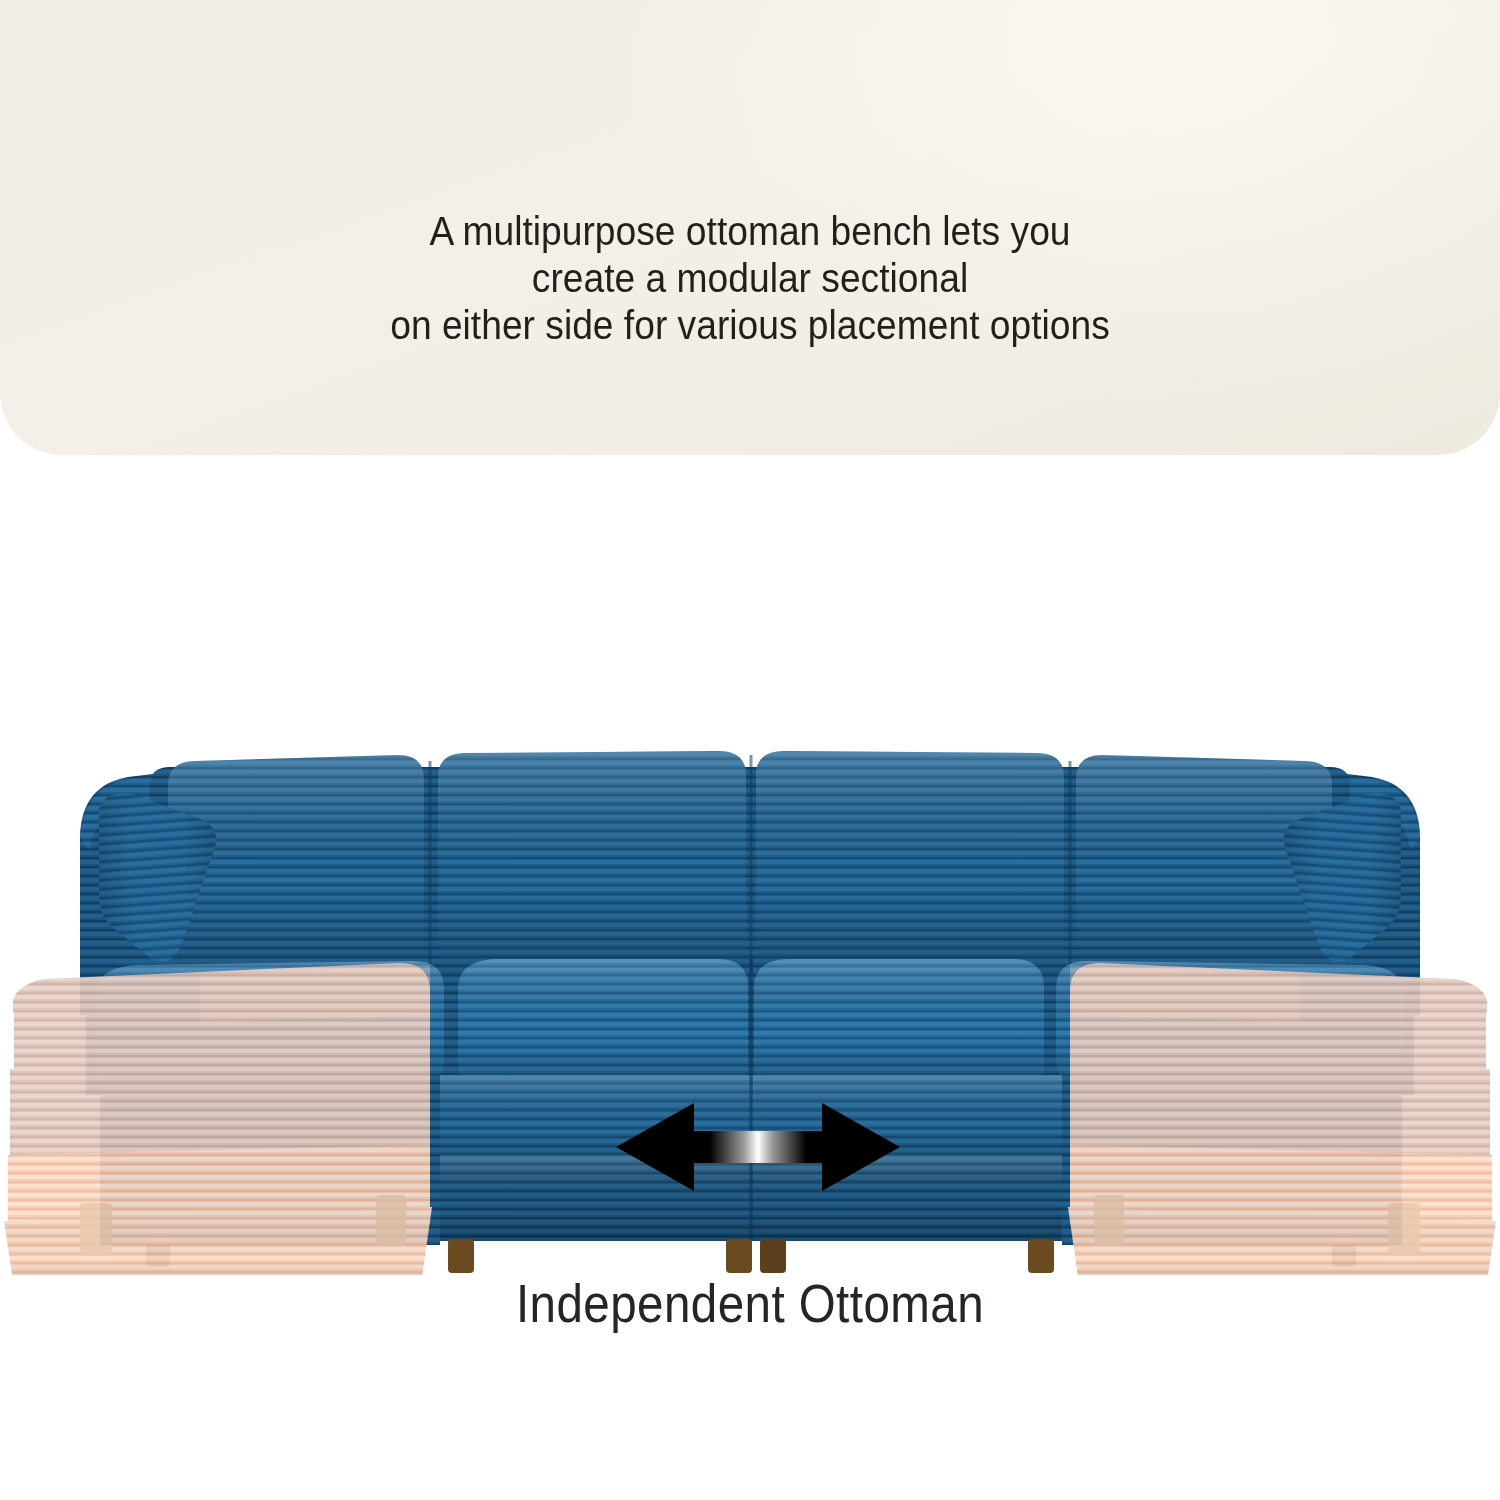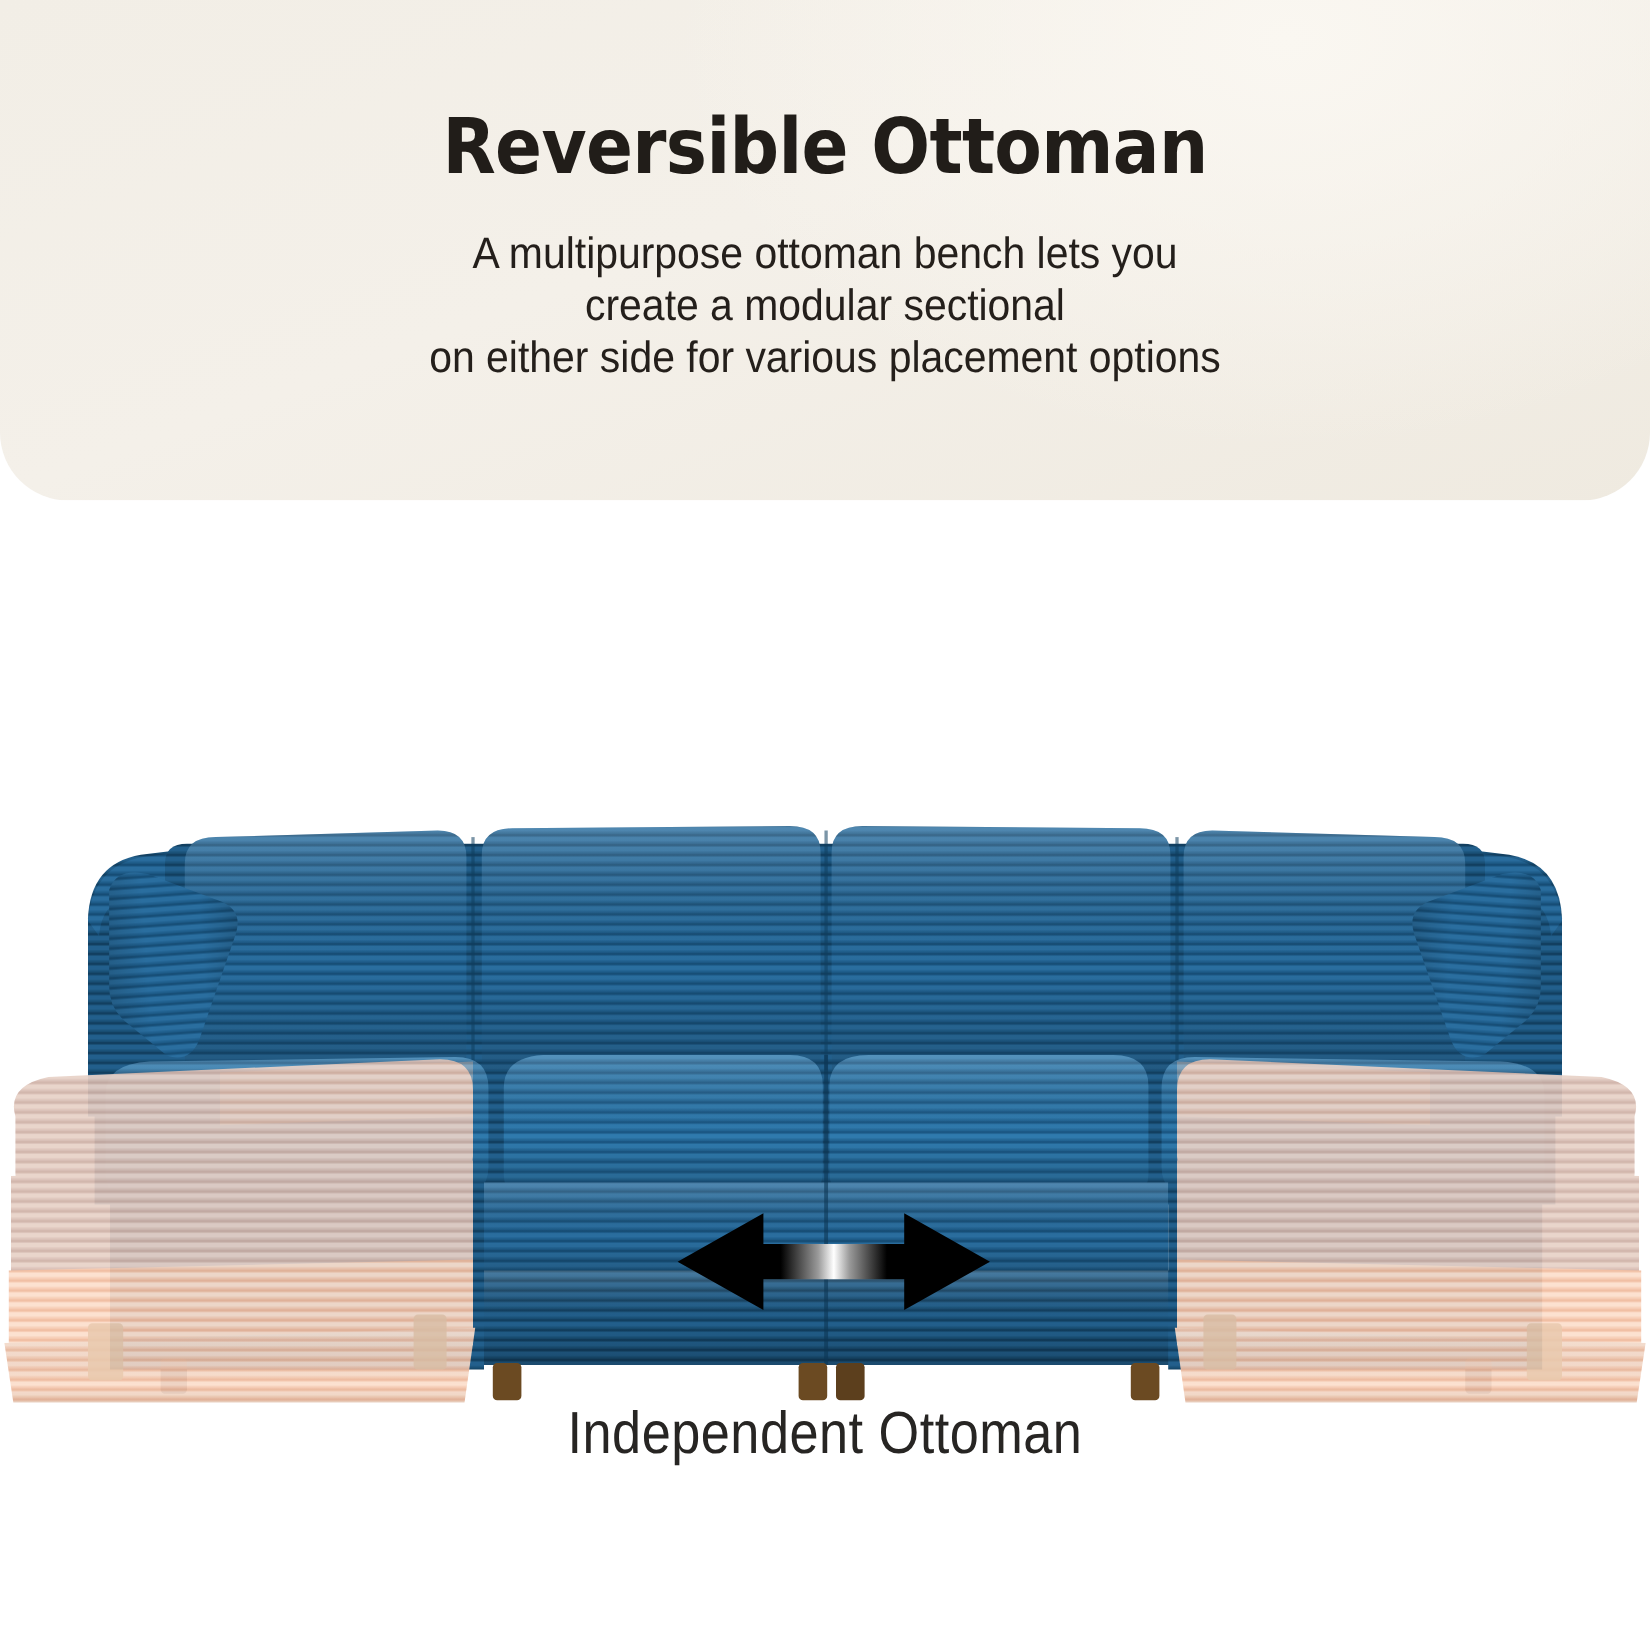--- a/index.html
+++ b/index.html
@@ -60,7 +60,6 @@
 <body>
 
 <div id="header-card">
-  <h1 id="header-title">Reversible Ottoman</h1>
   <div id="header-subtitle">
     <span class="ln">A multipurpose ottoman bench lets you</span>
     <span class="ln">create a modular sectional</span>

